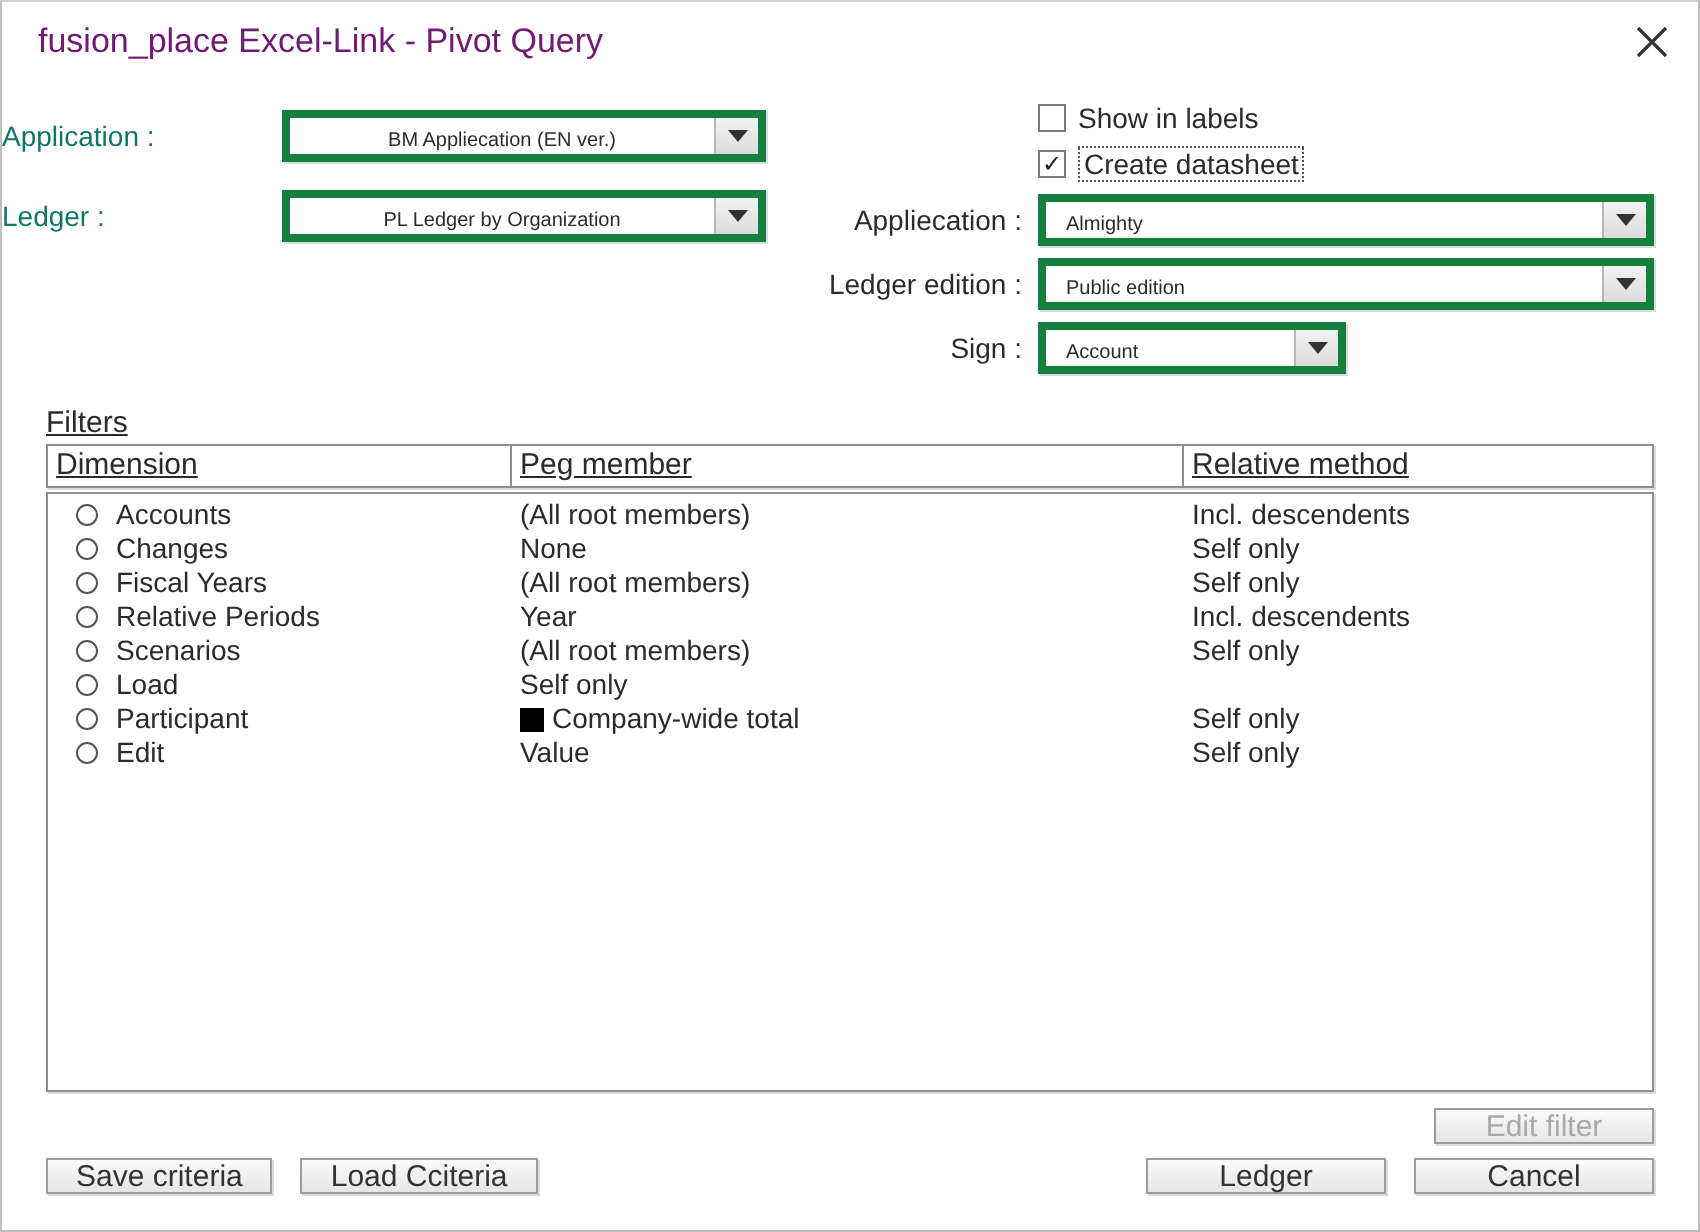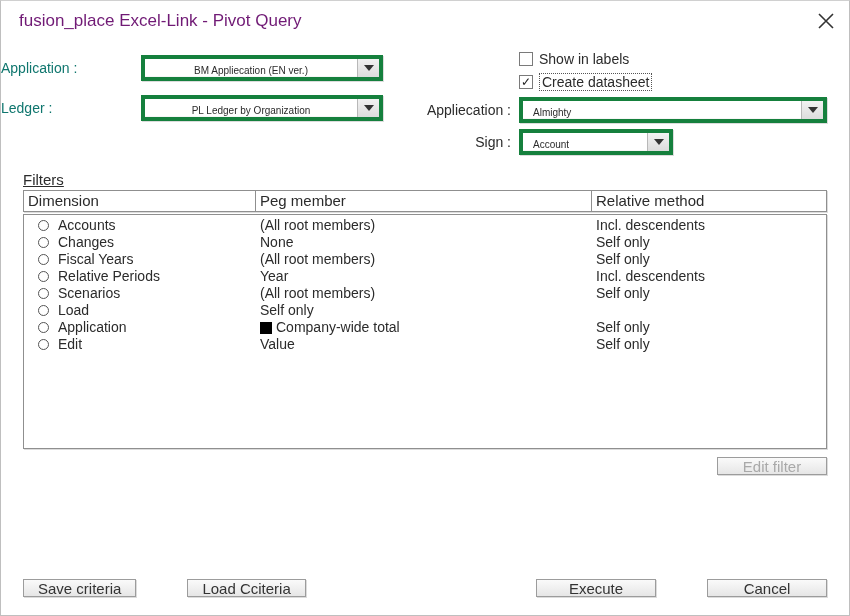--- a/index.html
+++ b/index.html
@@ -167,6 +167,17 @@
       </div>
     </div>
     <div class="rrow">
+        <span class="rlab">Ledger edition :</span>
+      <div class="combo" style="flex:1">
+        <span class="combo-text left">Public edition</span>
+        <span class="combo-btn">
+            <svg viewBox="0 0 10 6">
+              <path d="M0 0 L5 6 L10 0 Z" fill="#333"></path>
+            </svg>
+          </span>
+      </div>
+    </div>
+    <div class="rrow">
         <span class="rlab">Sign :</span>
       <div class="combo" style="width:154px">
         <span class="combo-text left">Account</span>

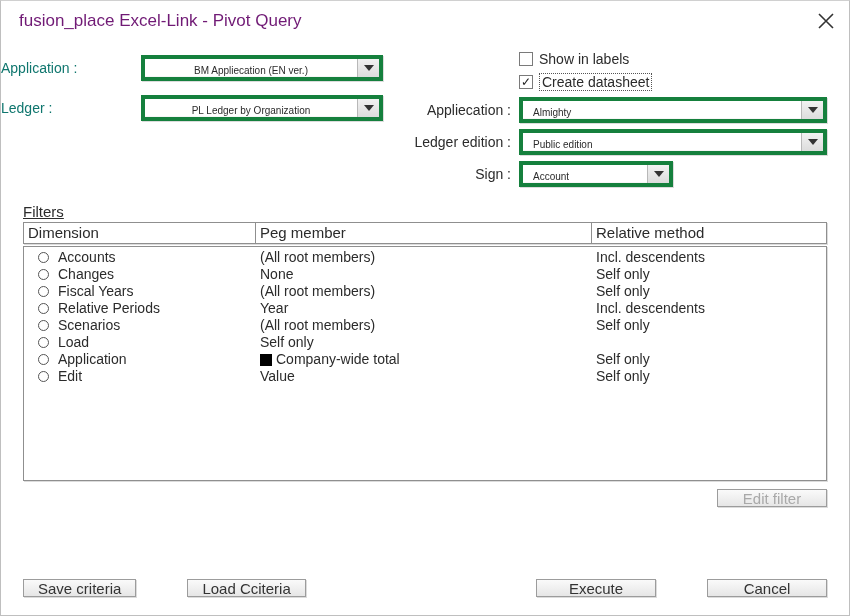--- a/index.html
+++ b/index.html
@@ -65,7 +65,7 @@
       border:1px solid #8f8f8f; background:#fff;
       box-shadow: 1px 1px 0 #dcdcdc;
     }
-    .grid-head .h { border-right:1px solid #8f8f8f; padding:1px 4px 2px 4px; font-size:15px; }
+    .grid-head .h { border-right:1px solid #8f8f8f; padding:1px 4px 2px 4px; font-size:15px;text-decoration:underline; }
     .grid-head .h:last-child { border-right:none; }
     .h1 { width:232px; }
     .h2 { width:336px; }

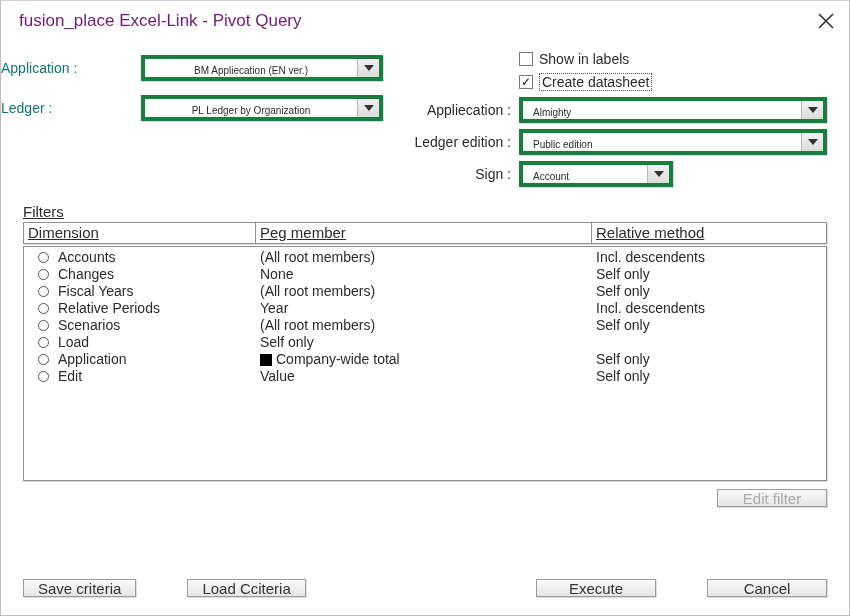--- a/index.html
+++ b/index.html
@@ -75,7 +75,7 @@
       margin:2px 22px 0 22px;
       border:1px solid #8f8f8f; background:#fff;
       box-shadow: 1px 1px 0 #dcdcdc;
-      height:235px; overflow:hidden;
+      height:300px; overflow:hidden;
       padding-top:2px;
     }
     .grow { display:flex; align-items:center; line-height:17px; padding: 0 4px;}

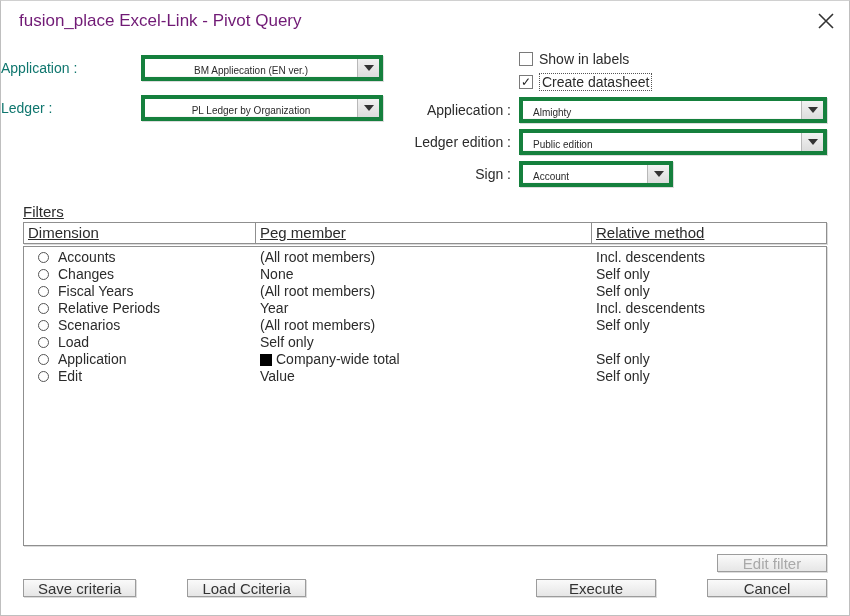--- a/index.html
+++ b/index.html
@@ -261,7 +261,7 @@
       <span class="c0">
         <span class="radio"></span>
       </span>
-      <span class="c1">Application</span>
+      <span class="c1">Participant</span>
       <span class="c2">
         <span class="sq"></span>
         <span>Company-wide total</span>

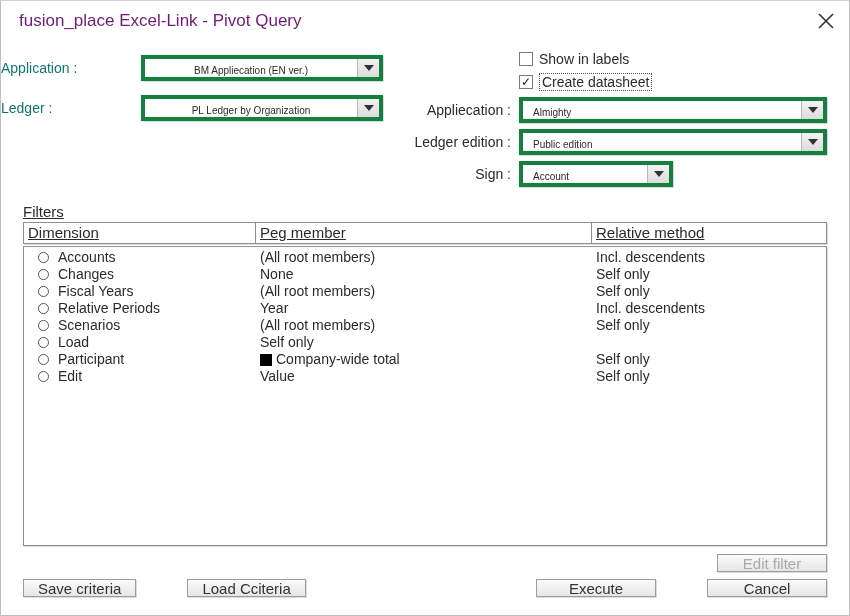--- a/index.html
+++ b/index.html
@@ -97,7 +97,7 @@
     .btn.disabled { color:#a9a9a9; }
     .bottom-bar {
       position:absolute; left:22px; right:22px; bottom:18px;
-      display:flex; align-items:flex-start;gap:37px;
+      display:flex; align-items:flex-start;
     }
     .bottom-bar .spacer { flex:1; }
     .bottom-bar .btn { margin-right:14px; }

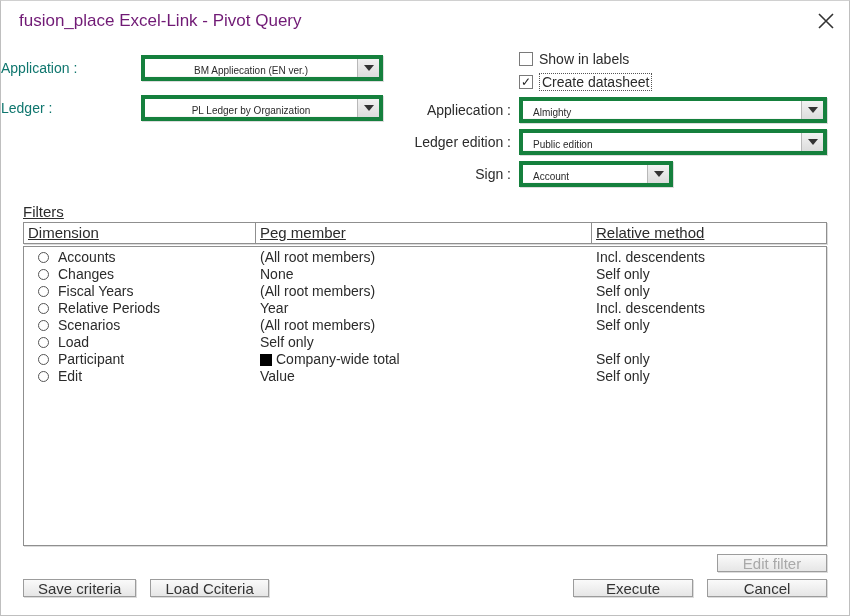--- a/index.html
+++ b/index.html
@@ -288,7 +288,7 @@
   <span class="btn">Save criteria</span>
   <span class="btn">Load Cciteria</span>
   <span class="spacer"></span>
-  <span class="btn" style="min-width:120px">Execute</span>
+  <span class="btn" style="min-width:120px">Ledger</span>
   <span class="btn" style="min-width:120px">Cancel</span>
 </div>
 

